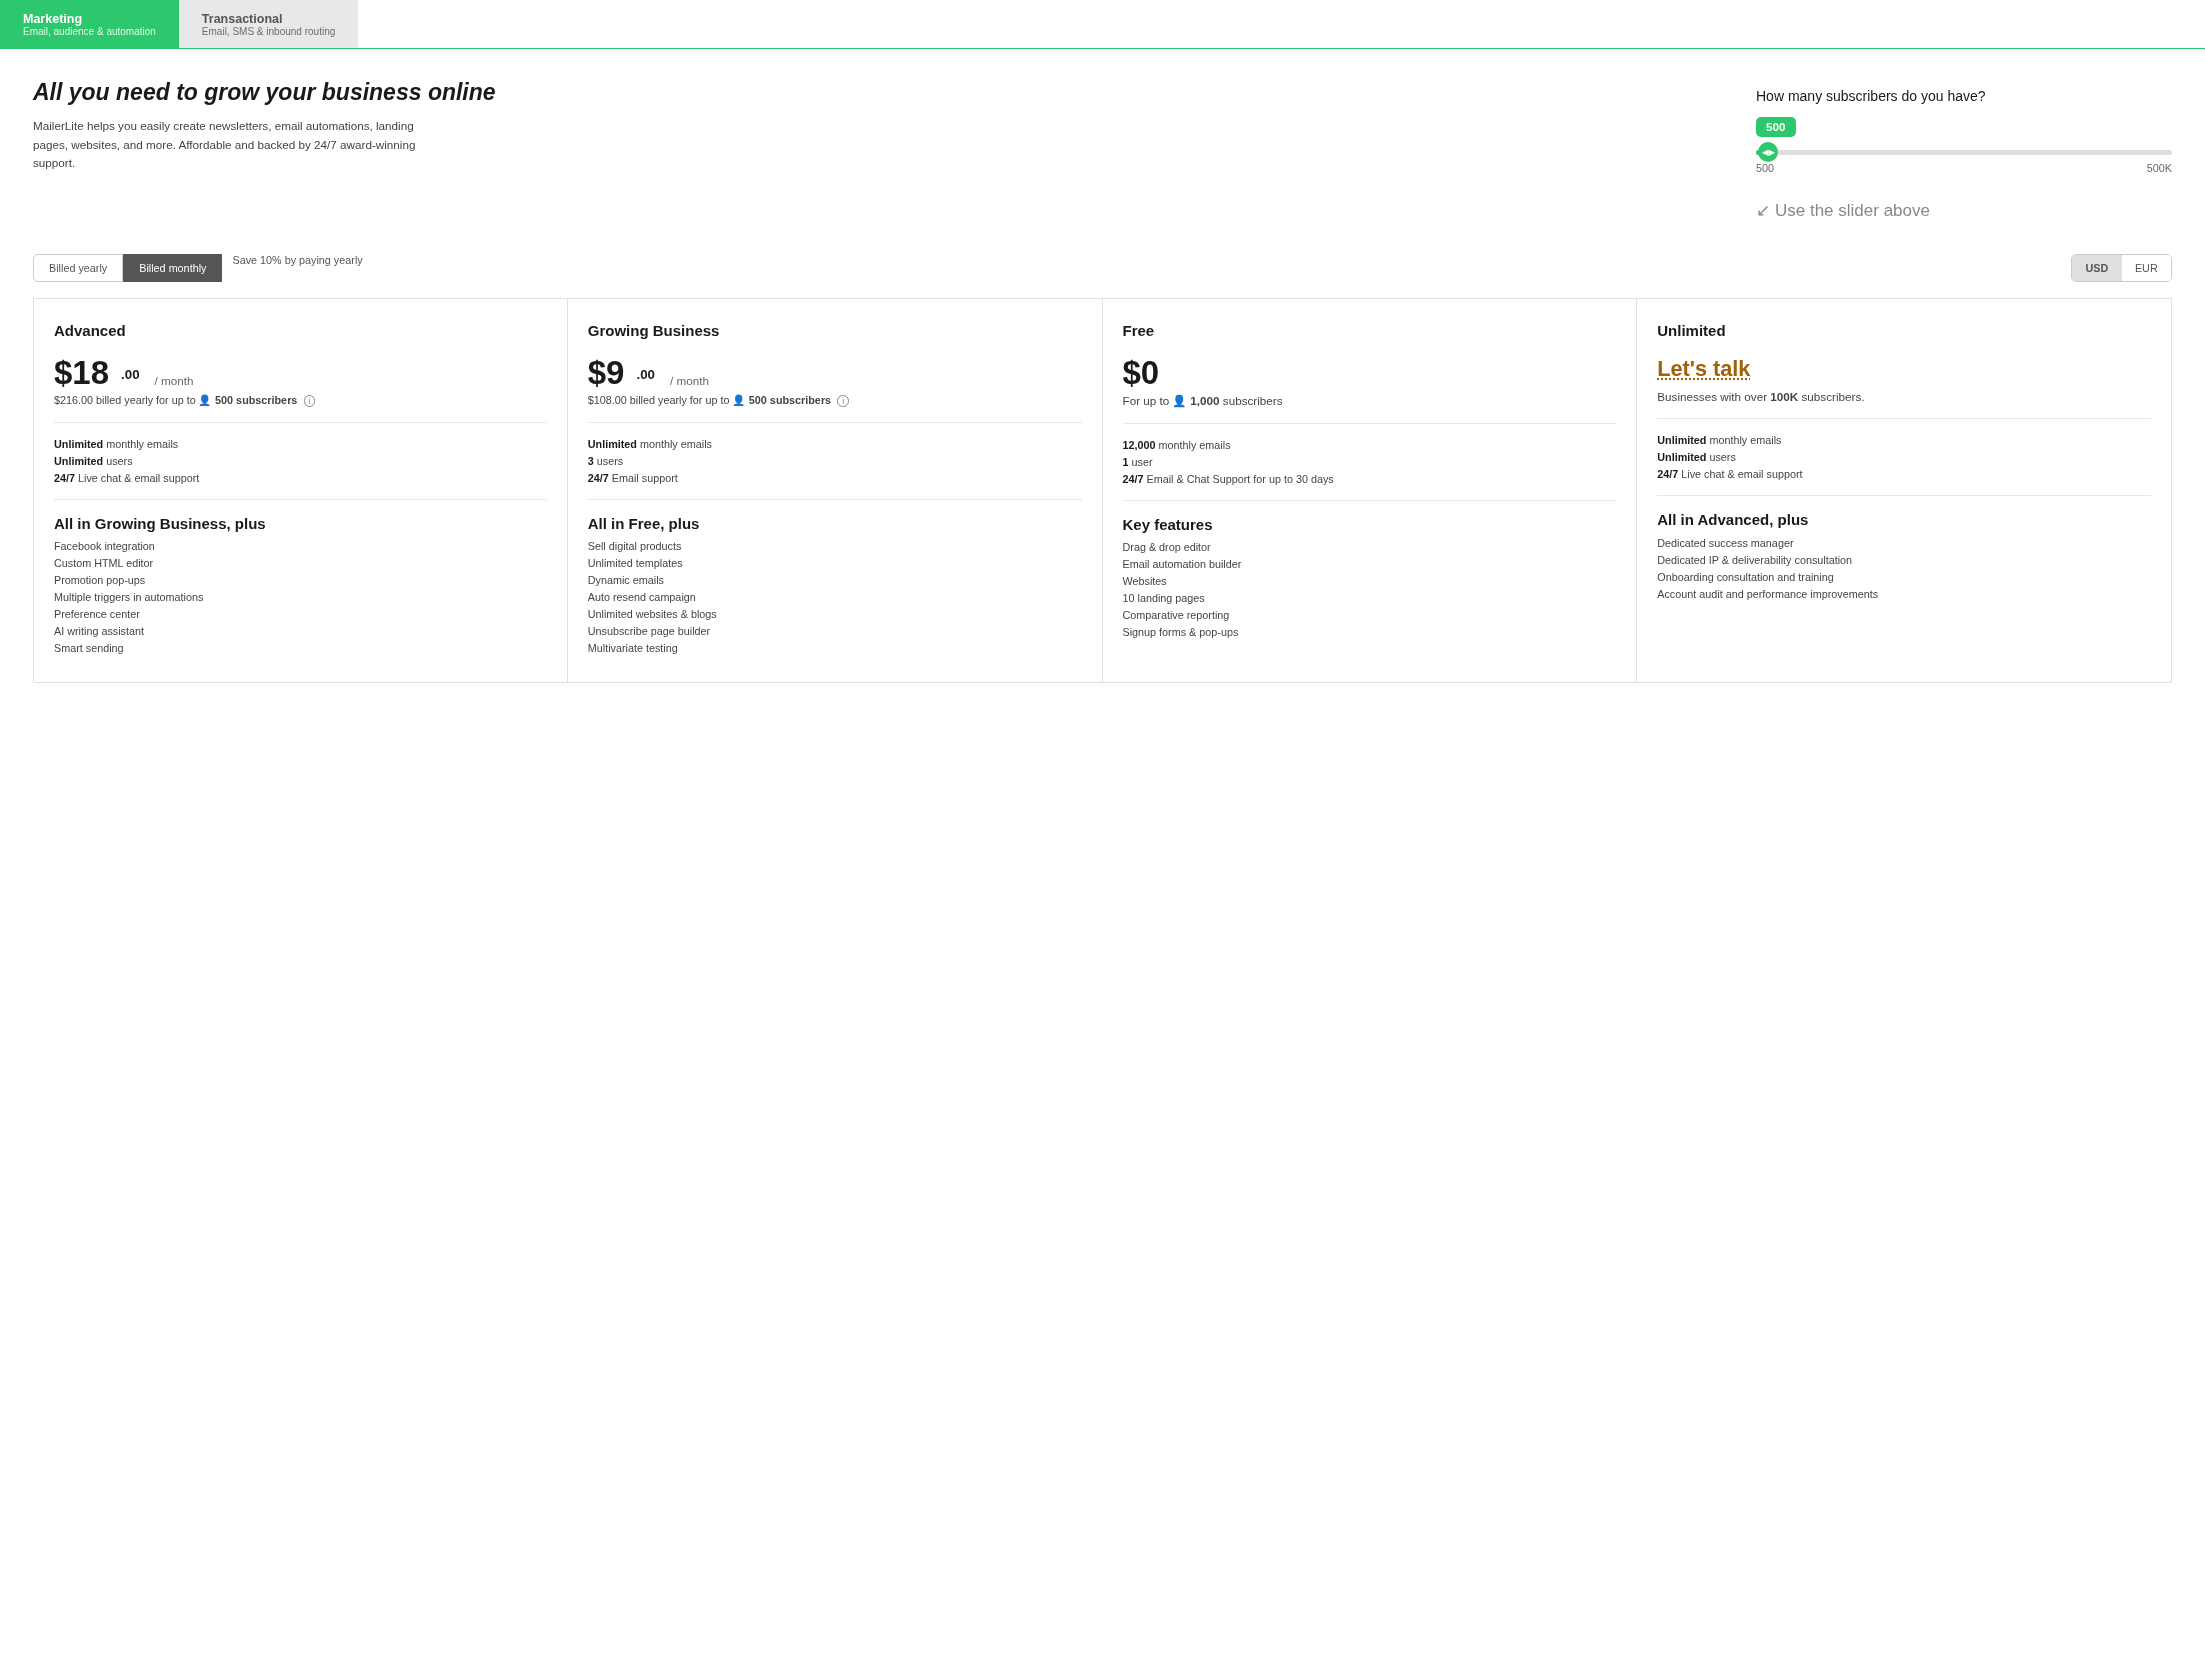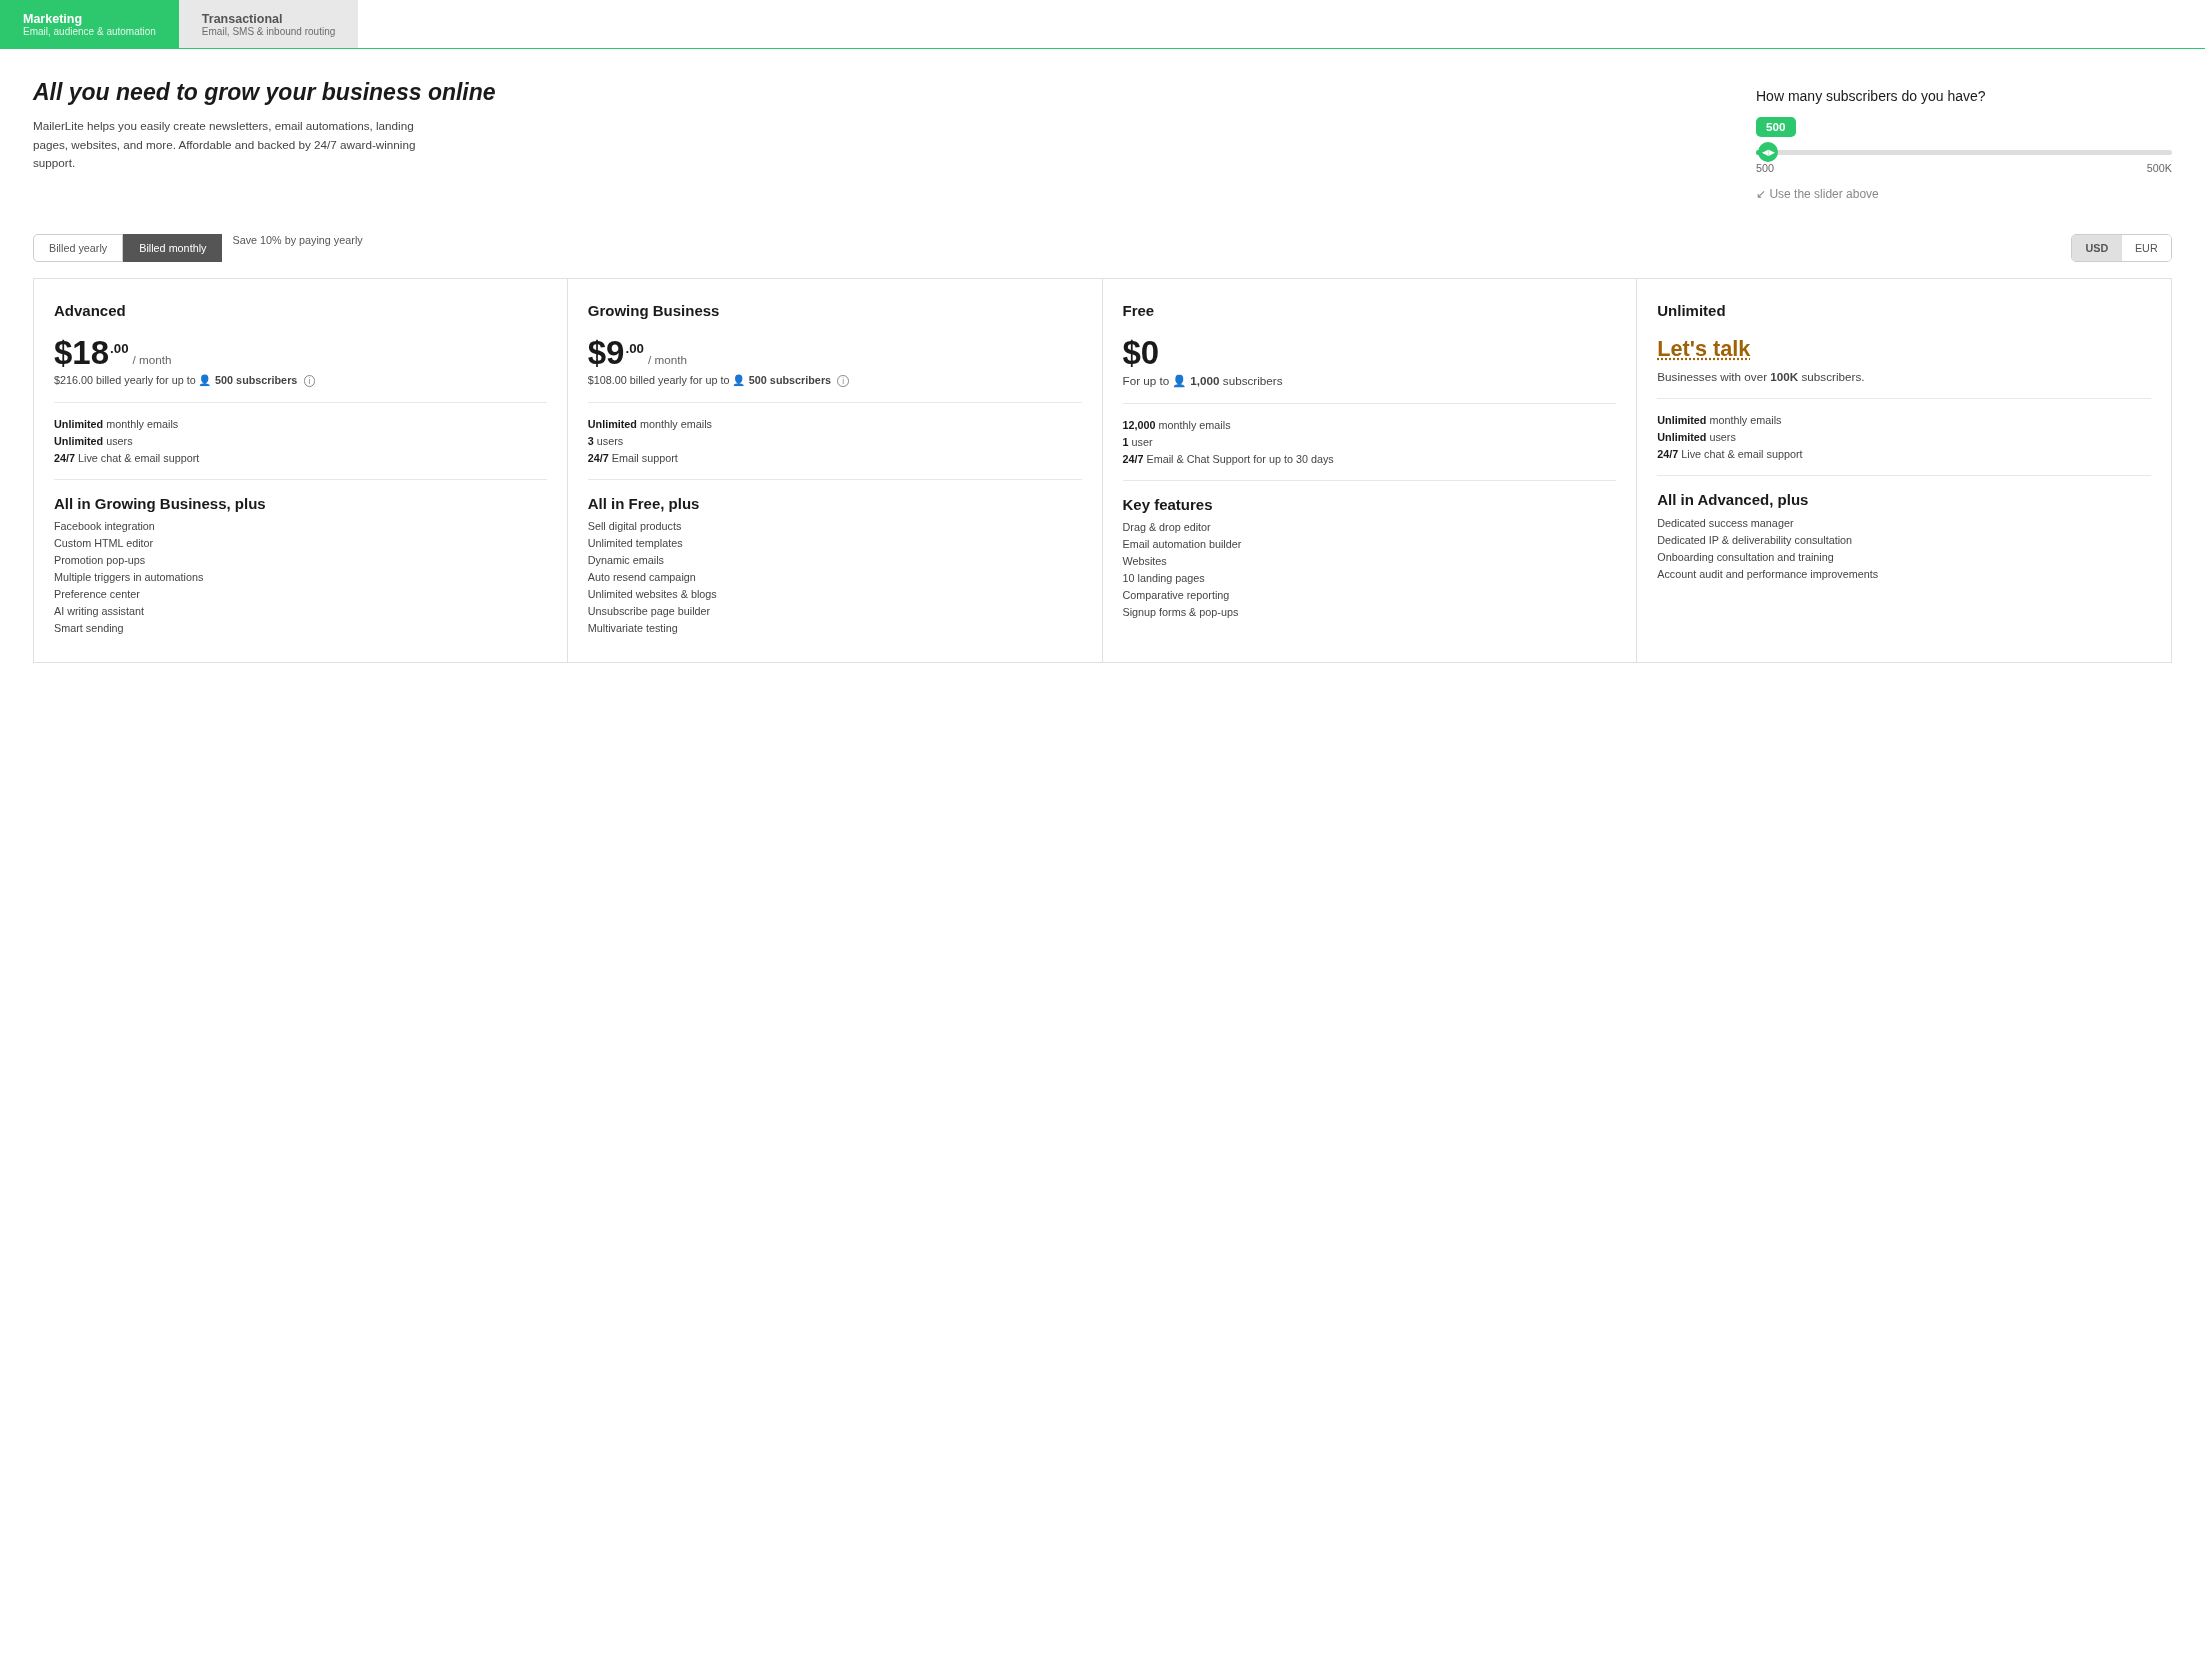--- a/index.html
+++ b/index.html
@@ -31,7 +31,7 @@
     .slider-thumb { position: absolute; left: 3%; top: 50%; transform: translate(-50%, -50%); width: 20px; height: 20px; background: #2dc76d; border-radius: 50%; display: flex; align-items: center; justify-content: center; cursor: pointer; }
     .slider-thumb-inner { color: #fff; font-size: 8.3px; }
     .slider-labels { display: flex; justify-content: space-between; margin-top: 6.7px; font-size: 10.8px; color: #666; }
-    .slider-hint { color: #888; font-size: 12px; margin-top: 10px; }
+    .slider-hint { color: #888; font-size: 17px; margin-top: 23px; }
     .slider-hint::before { content: "↙ "; }
 
     

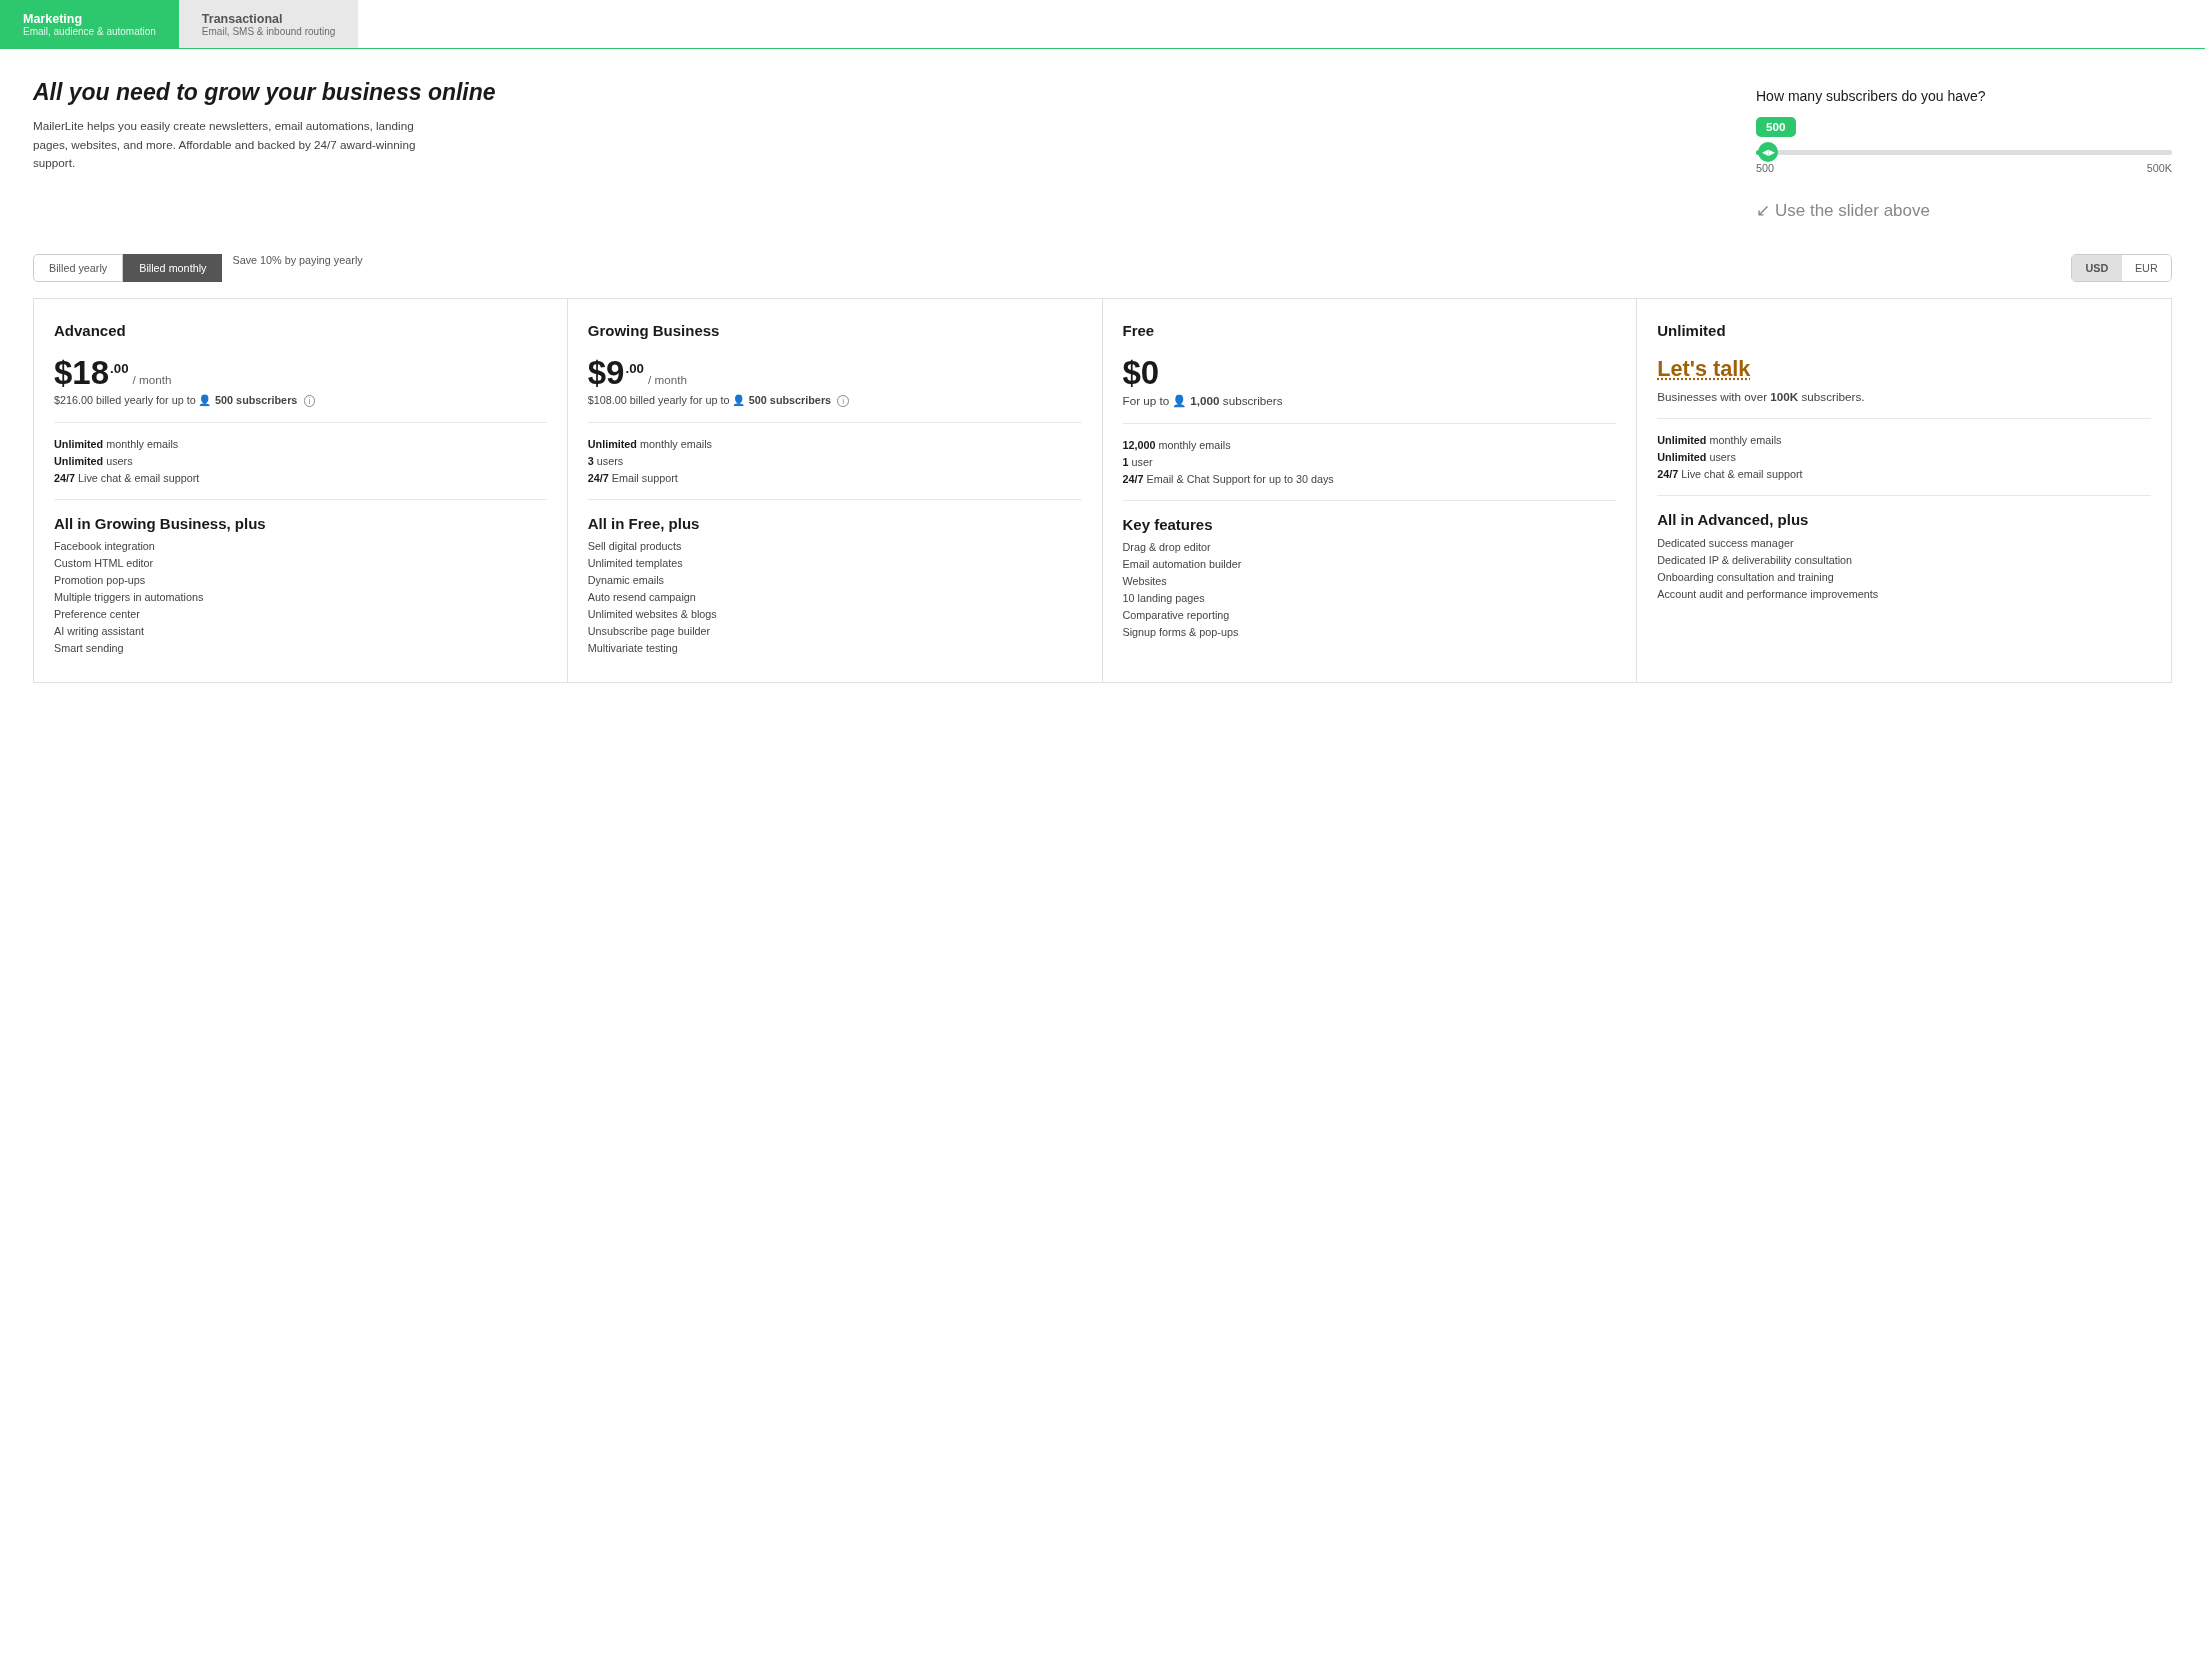--- a/index.html
+++ b/index.html
@@ -51,7 +51,7 @@
     .plan-card { border: 0.8px solid #e0e0e0; padding: 23px 20px; background: #fff; }
     .plan-card:not(:first-child) { border-left: none; }
     .plan-name { font-size: 15px; font-weight: 700; color: #1a1a1a; margin-bottom: 16.7px; }
-    .plan-price { display: flex; align-items: flex-start; gap: 1px; margin-bottom: 5px; }
+    .plan-price { display: flex; align-items: center; gap: 12px; margin-bottom: 5px; }
     .price-dollar { font-size: 33px; font-weight: 800; line-height: 1; }
     .price-sup { font-size: 13.3px; font-weight: 700; padding-top: 5px; }
     .price-per { font-size: 11.7px; color: #666; padding-top: 16.7px; margin-left: 3px; }

